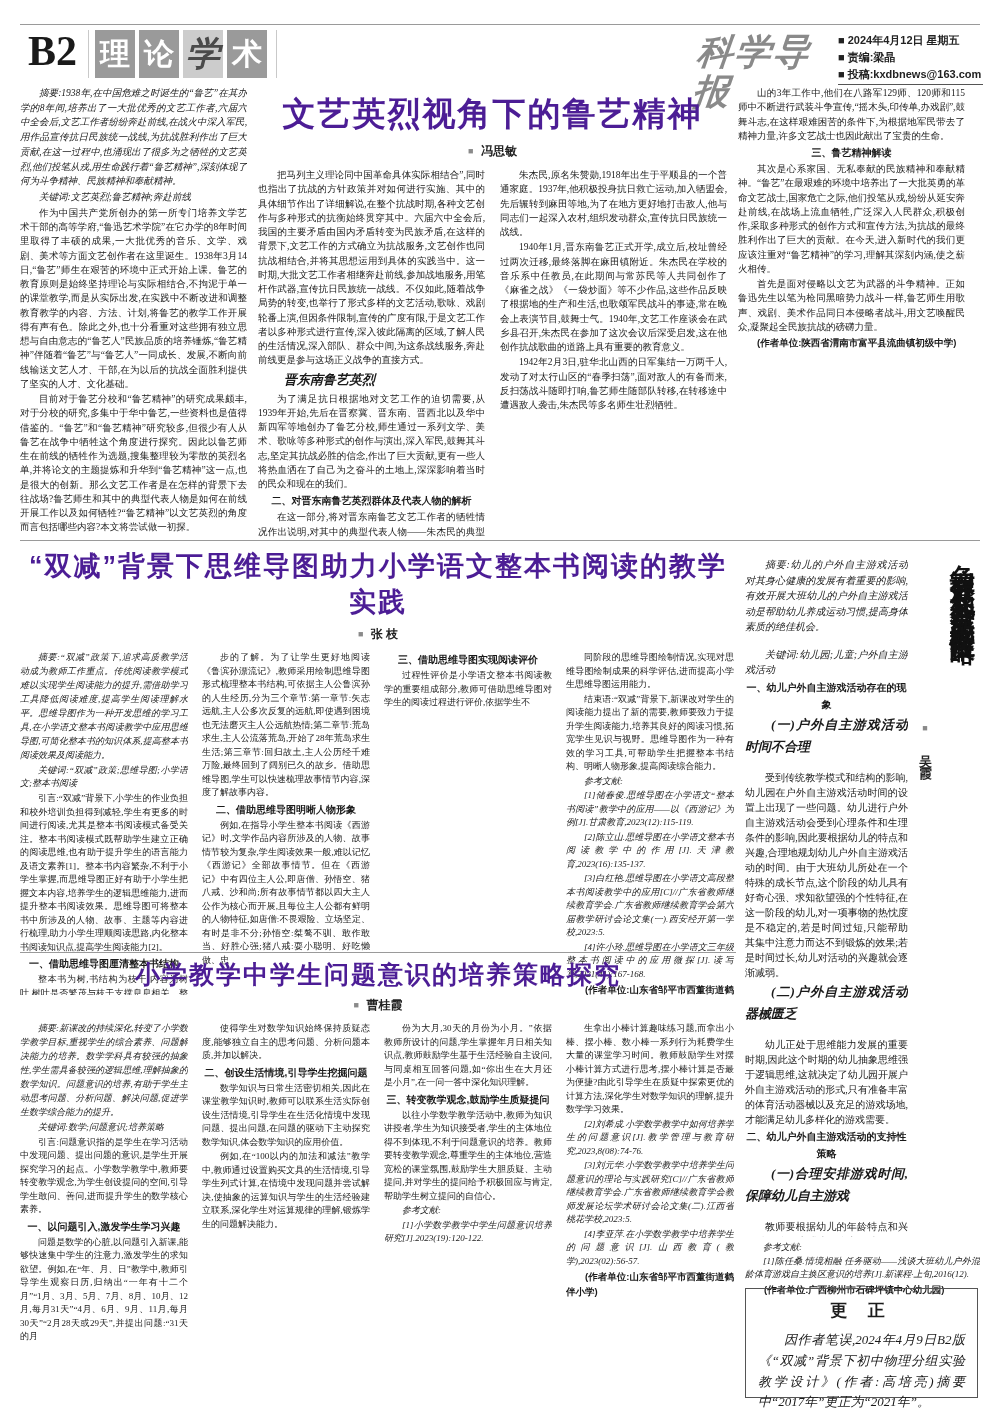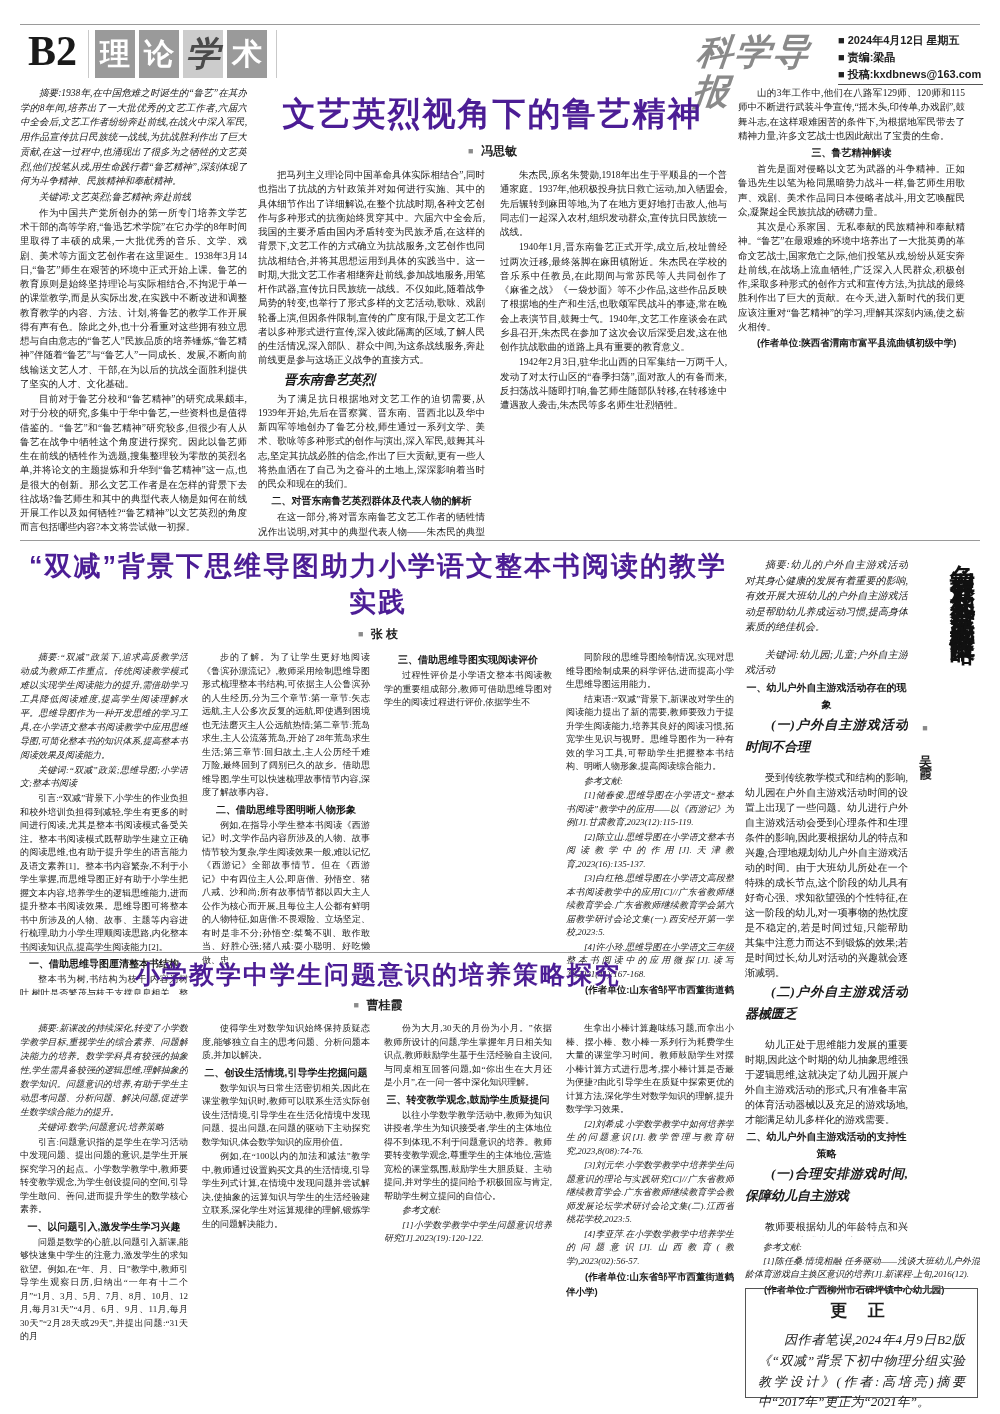--- a/index.html
+++ b/index.html
@@ -148,8 +148,8 @@
     <div class="c col">
         <p class="t-p">山的3年工作中,他们在八路军129师、120师和115师中不断进行武装斗争宣传,“摇木头,印传单,办戏剧”,鼓舞斗志,在这样艰难困苦的条件下,为根据地军民带去了精神力量,许多文艺战士也因此献出了宝贵的生命。</p>
         <p class="t-h">三、鲁艺精神解读</p>
+        <p class="t-p">其次是心系家国、无私奉献的民族精神和奉献精神。“鲁艺”在最艰难的环境中培养出了一大批英勇的革命文艺战士,国家危亡之际,他们投笔从戎,纷纷从延安奔赴前线,在战场上流血牺牲,广泛深入人民群众,积极创作,采取多种形式的创作方式和宣传方法,为抗战的最终胜利作出了巨大的贡献。在今天,进入新时代的我们更应该注重对“鲁艺精神”的学习,理解其深刻内涵,使之薪火相传。</p>
         <p class="t-p">首先是面对侵略以文艺为武器的斗争精神。正如鲁迅先生以笔为枪同黑暗势力战斗一样,鲁艺师生用歌声、戏剧、美术作品同日本侵略者战斗,用文艺唤醒民众,凝聚起全民族抗战的磅礴力量。</p>
-        <p class="t-p">其次是心系家国、无私奉献的民族精神和奉献精神。“鲁艺”在最艰难的环境中培养出了一大批英勇的革命文艺战士,国家危亡之际,他们投笔从戎,纷纷从延安奔赴前线,在战场上流血牺牲,广泛深入人民群众,积极创作,采取多种形式的创作方式和宣传方法,为抗战的最终胜利作出了巨大的贡献。在今天,进入新时代的我们更应该注重对“鲁艺精神”的学习,理解其深刻内涵,使之薪火相传。</p>
         <p class="t-f">(作者单位:陕西省渭南市富平县流曲镇初级中学)</p>
       </div>
   </div>

